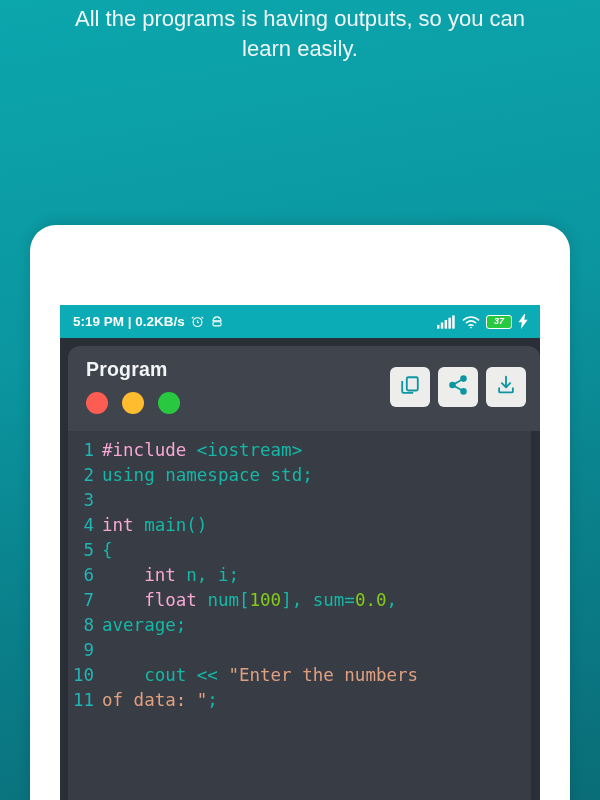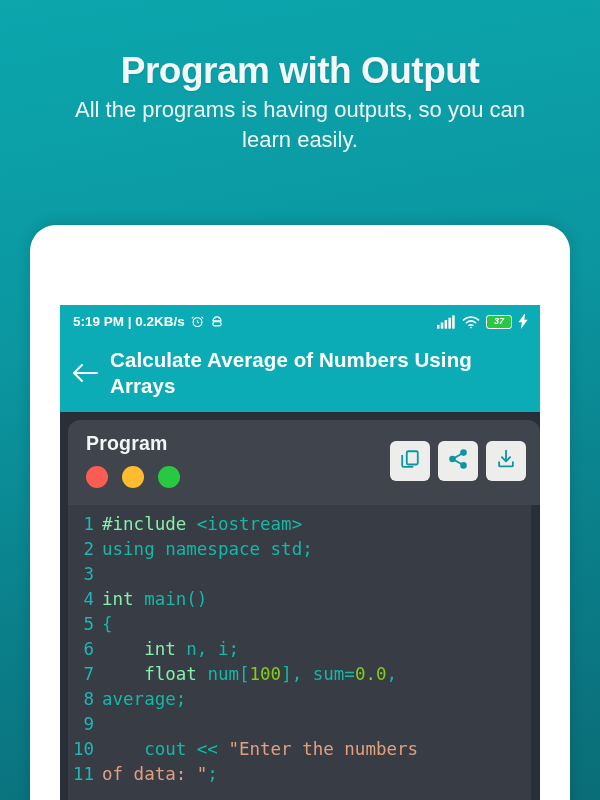--- a/index.html
+++ b/index.html
@@ -120,7 +120,6 @@
 <div id="screen">
 
   <div class="promo">
-    <div class="promo-title">Program with Output</div>
     <div class="promo-sub">All the programs is having outputs, so you can learn easily.</div>
   </div>
 

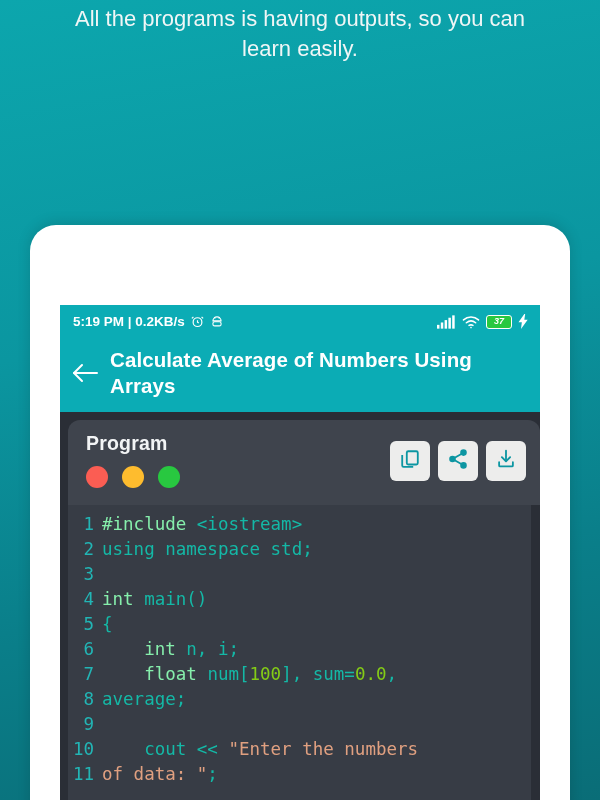--- a/index.html
+++ b/index.html
@@ -174,15 +174,6 @@
         </div>
       </div>
 
-      <div class="toolbar">
-        <div class="back-arrow">
-          <svg width="26" height="22" viewBox="0 0 26 22" fill="none" stroke="#ffffff" stroke-width="2" stroke-linecap="round" stroke-linejoin="round">
-            <path d="M25 11H2"></path>
-              <path d="M10 3L2 11l8 8"></path>
-          </svg>
-        </div>
-        <div class="toolbar-title">Calculate Average of Numbers Using Arrays</div>
-      </div>
 
       <div class="program-area">
         <div class="program-card">

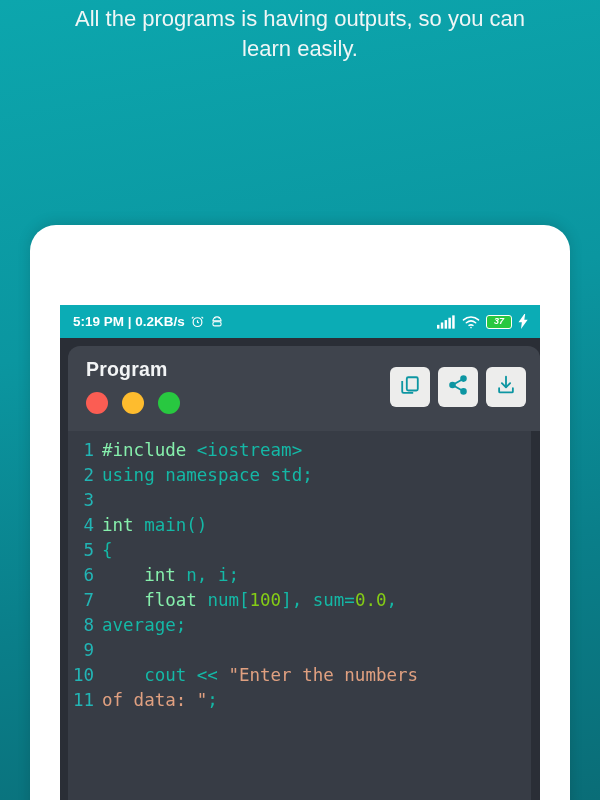--- a/index.html
+++ b/index.html
@@ -109,7 +109,7 @@
     padding-right:8px; user-select:none;
   }
   .ltext { white-space:pre; }
-  .kw  { color:#86efac; }
+  .kw  { color:#f9a8d4; }
   .num { color:#84cc16; }
   .str { color:#e0a080; }
   .pl  { color:#14b8a6; }

